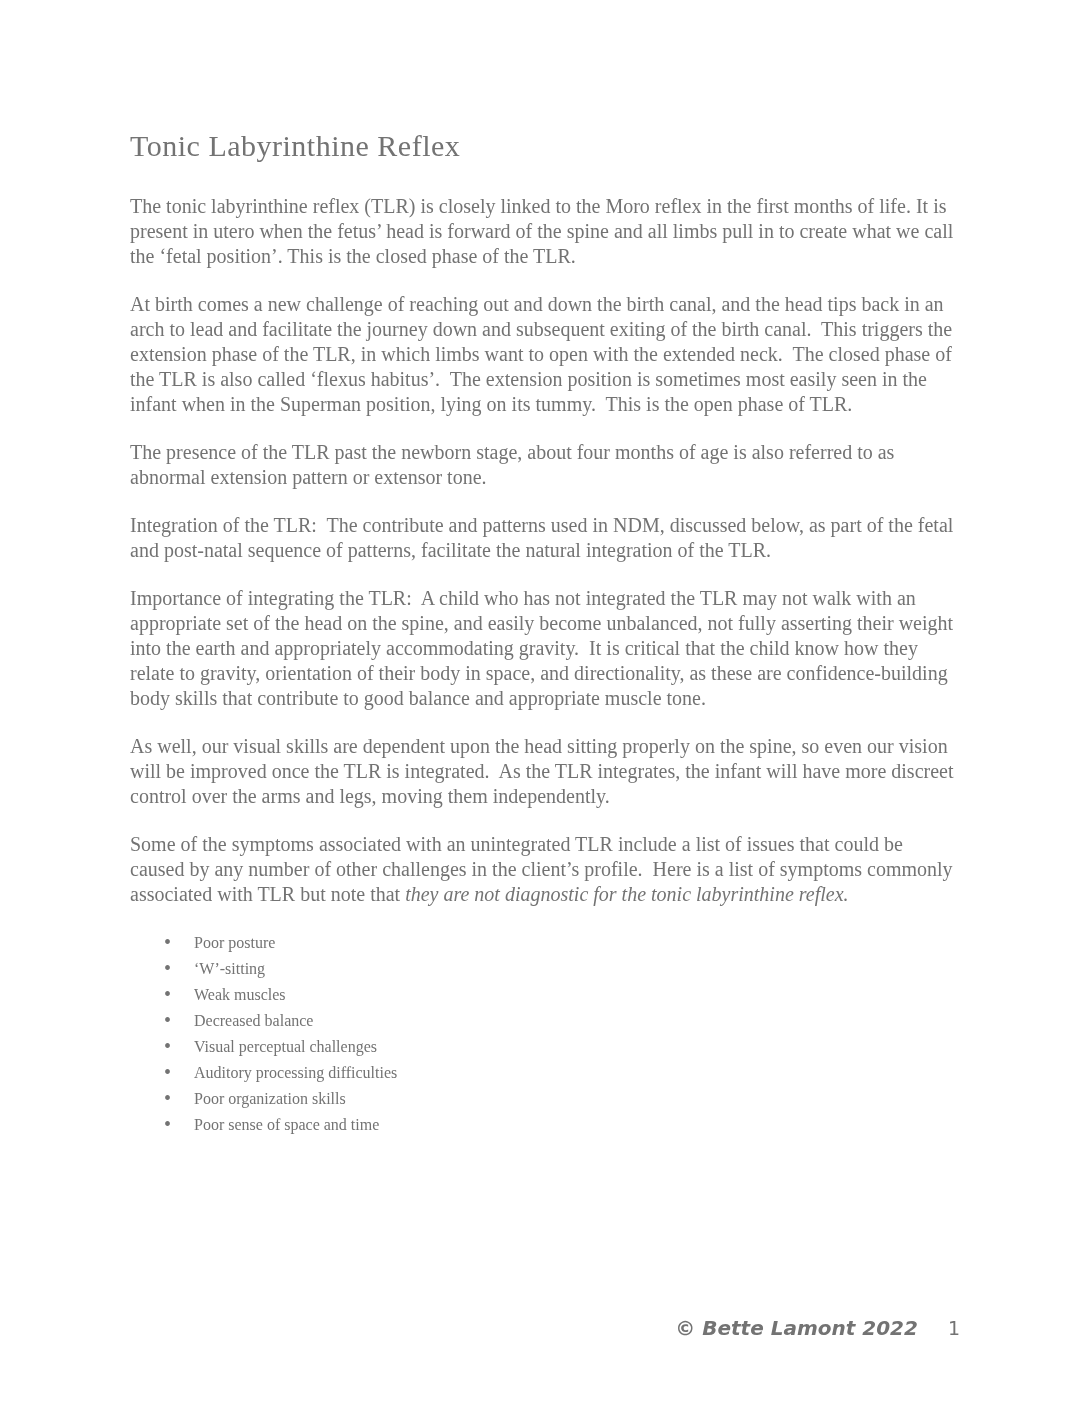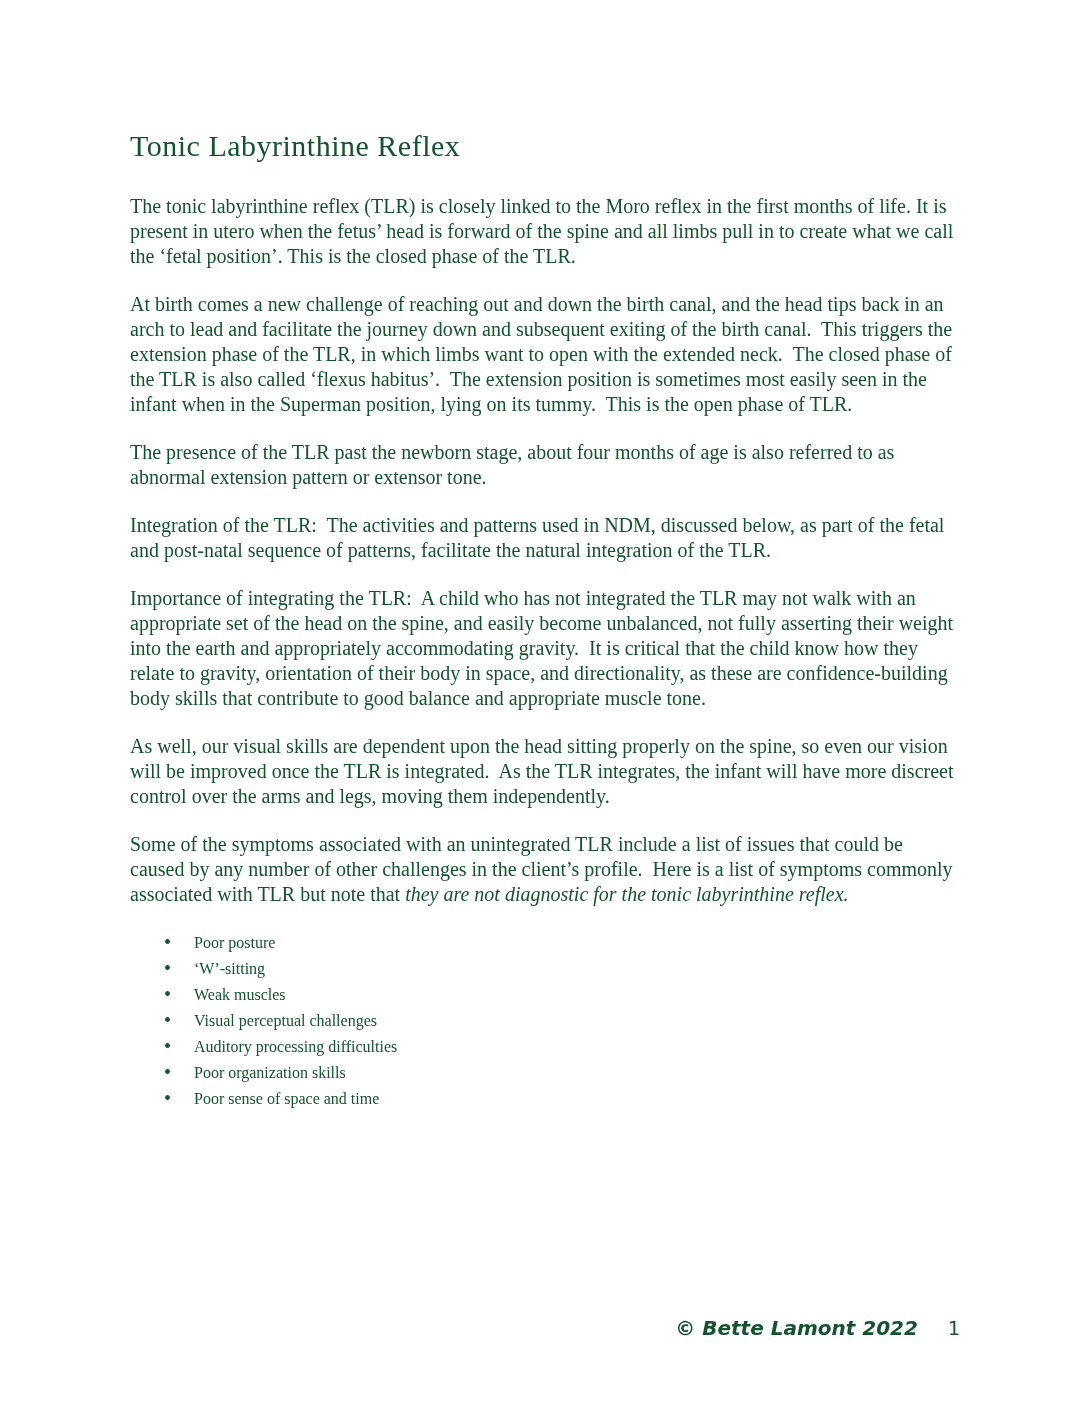--- a/index.html
+++ b/index.html
@@ -12,7 +12,7 @@
     width: 1088px;
     height: 1408px;
     background: #ffffff;
-    color: #14532d;
+    color: #737373;
     font-family: "Liberation Serif", serif;
     overflow: hidden;
   }

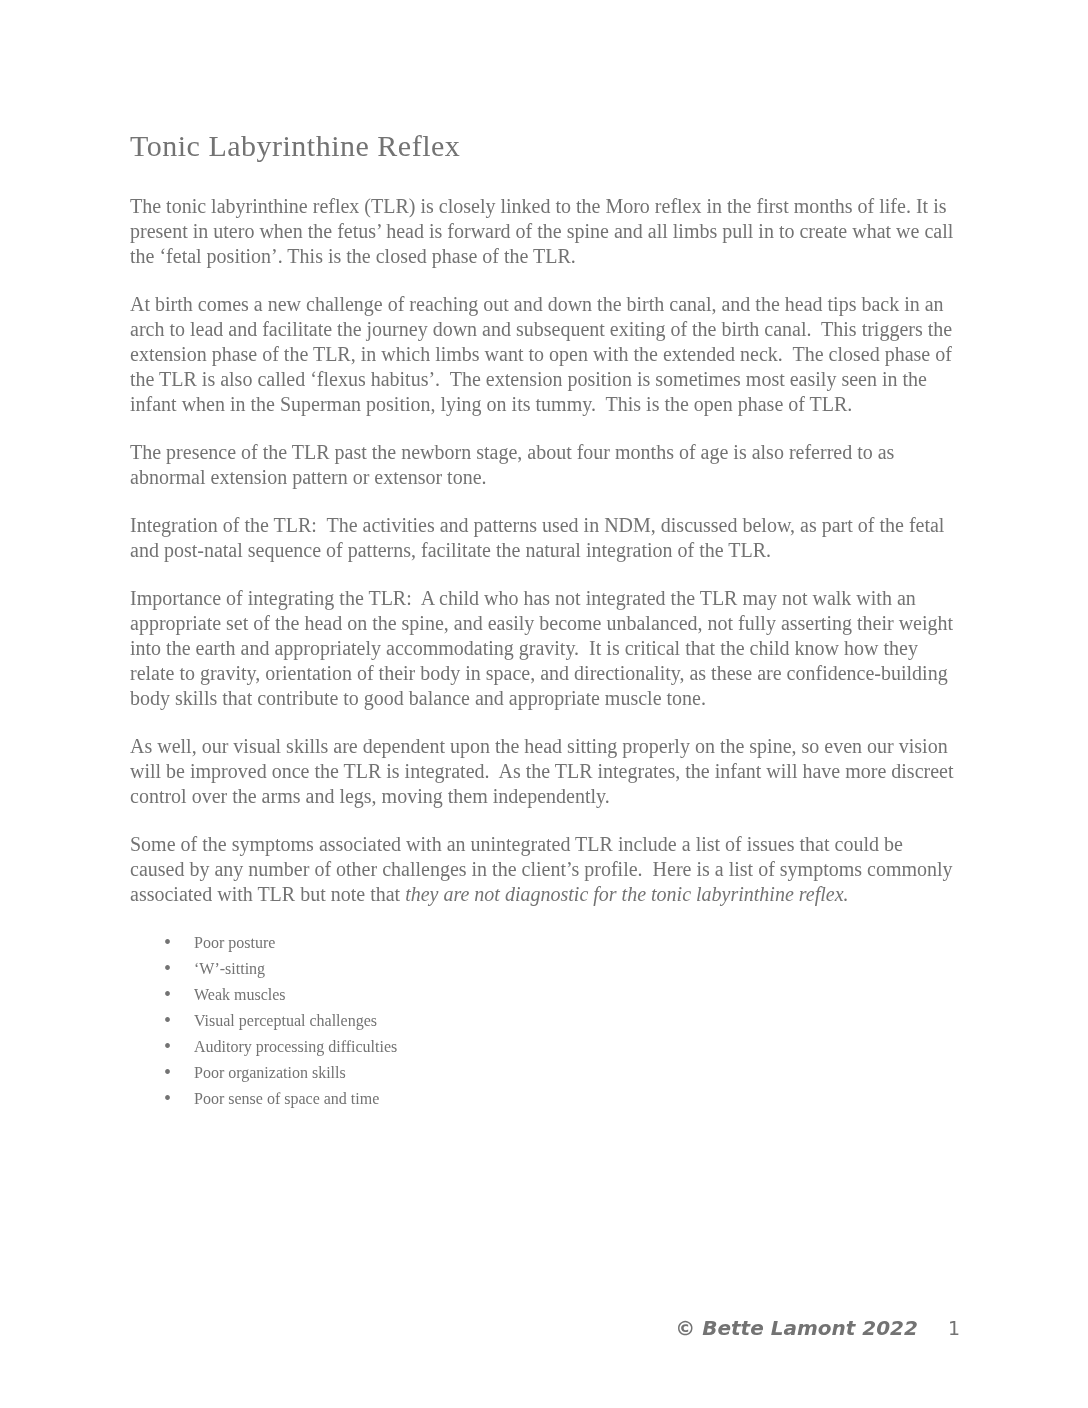--- a/index.html
+++ b/index.html
@@ -93,7 +93,7 @@
     <p class="body-para">The presence of the TLR past the newborn stage, about four months of age is also referred to as abnormal extension pattern or extensor tone.</p>
 
 
-    <p class="body-para">Integration of the TLR:  The activities and patterns used in NDM, discussed below, as part of the fetal and post-natal sequence of patterns, facilitate the natural integration of the TLR.</p>
+    <p class="body-para">Integration of the TLR:  The contribute and patterns used in NDM, discussed below, as part of the fetal and post-natal sequence of patterns, facilitate the natural integration of the TLR.</p>
 
     <p class="body-para">Importance of integrating the TLR:  A child who has not integrated the TLR may not walk with an appropriate set of the head on the spine, and easily become unbalanced, not fully asserting their weight into the earth and appropriately accommodating gravity.  It is critical that the child know how they relate to gravity, orientation of their body in space, and directionality, as these are confidence-building body skills that contribute to good balance and appropriate muscle tone.</p>
 

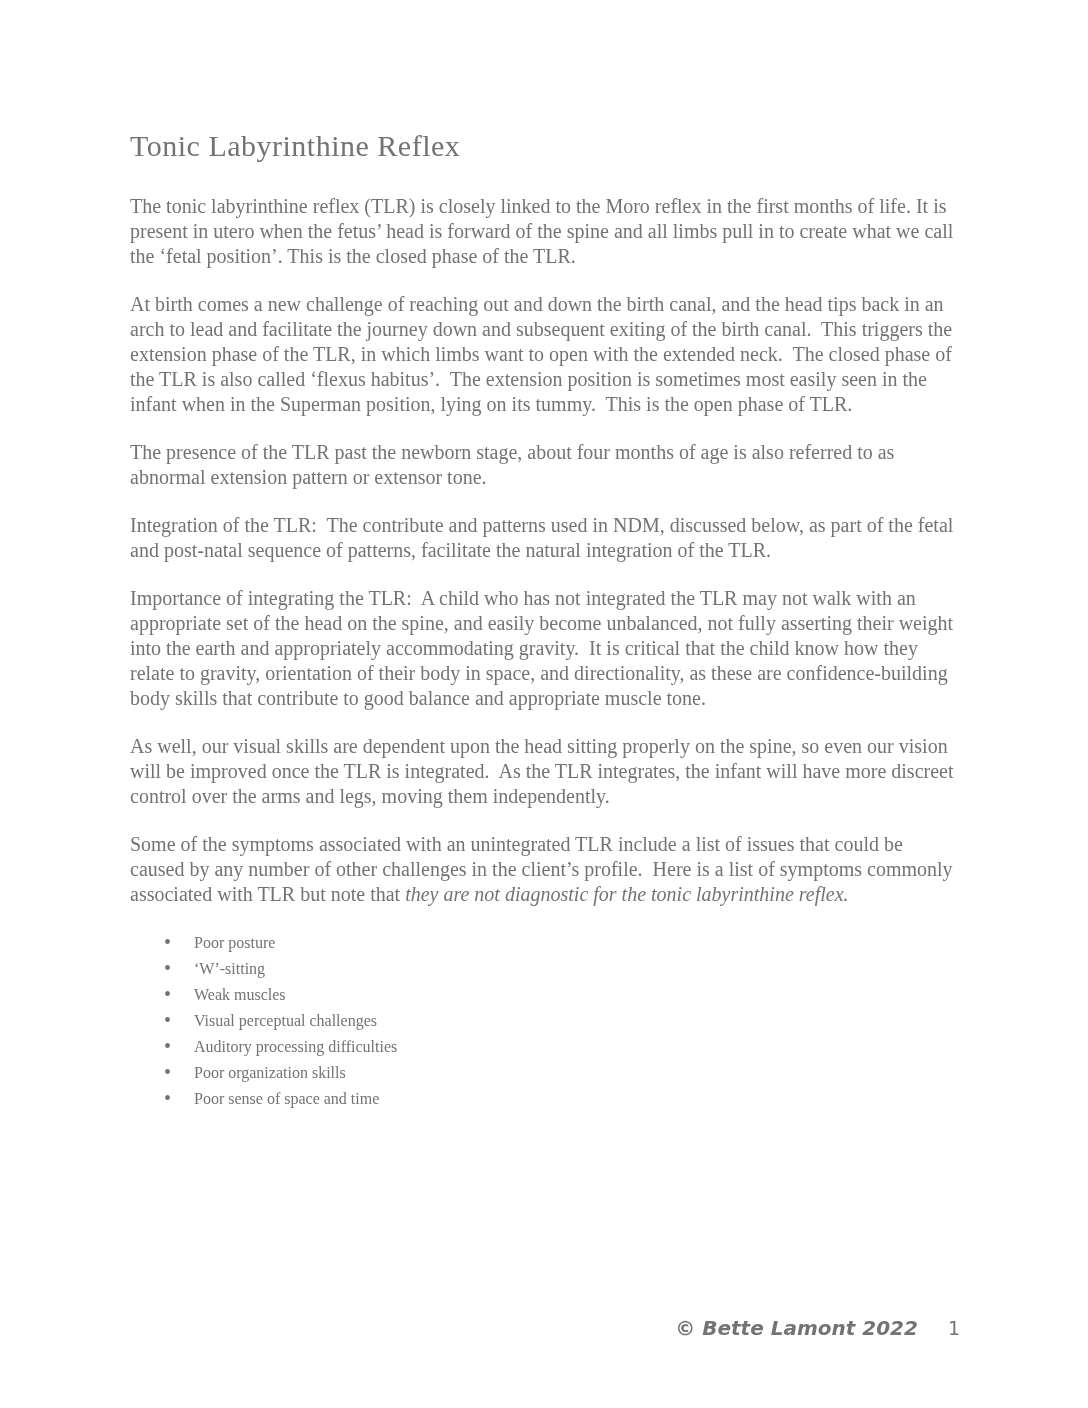--- a/index.html
+++ b/index.html
@@ -105,6 +105,7 @@
       <li>Poor posture</li>
       <li>‘W’-sitting</li>
       <li>Weak muscles</li>
+      <li>Decreased balance</li>
       <li>Visual perceptual challenges</li>
       <li>Auditory processing difficulties</li>
       <li>Poor organization skills</li>

